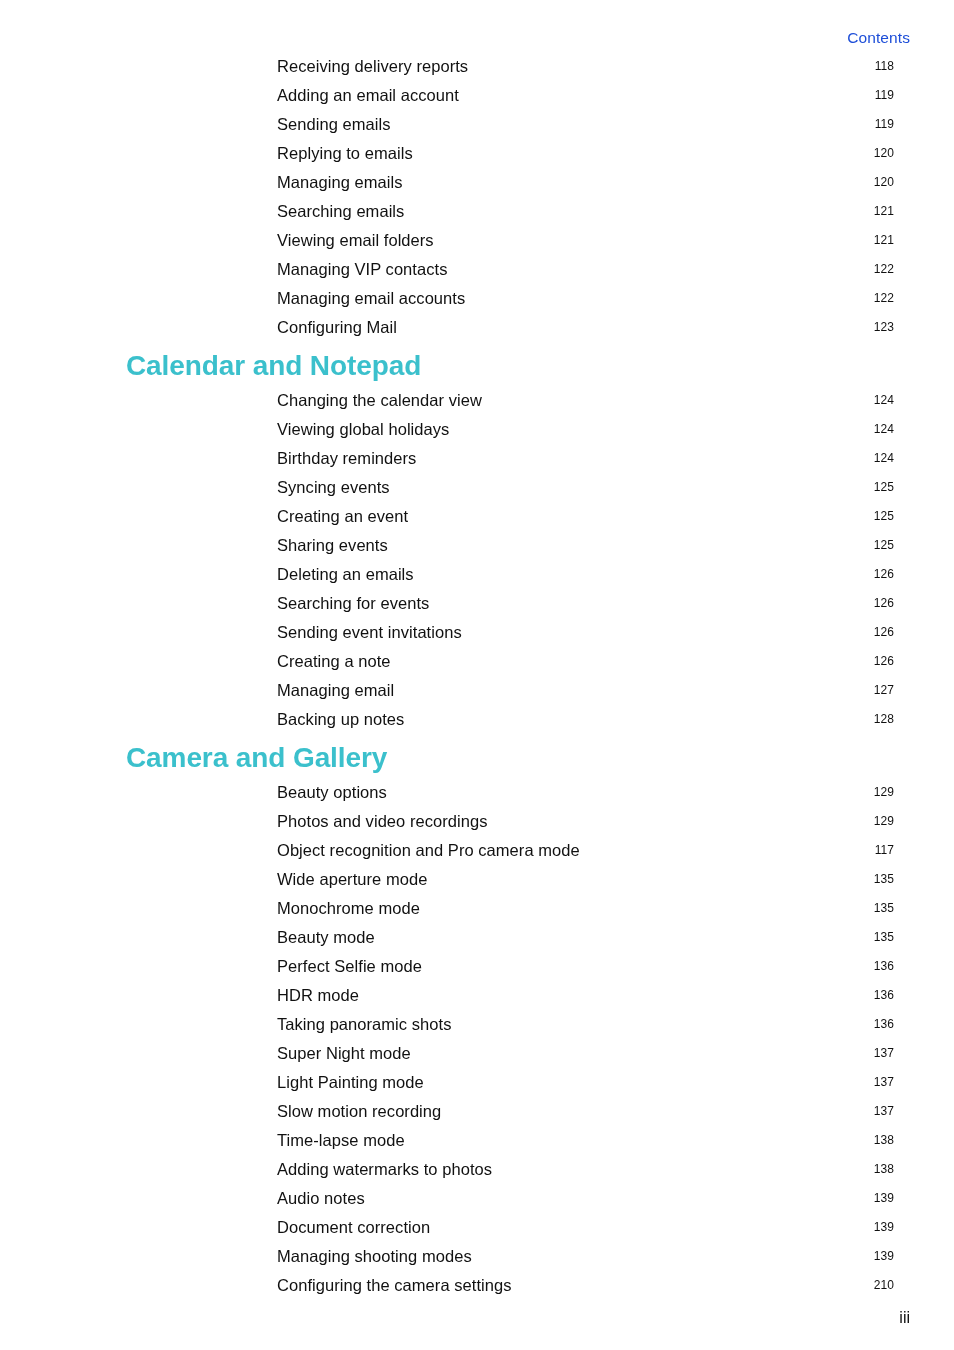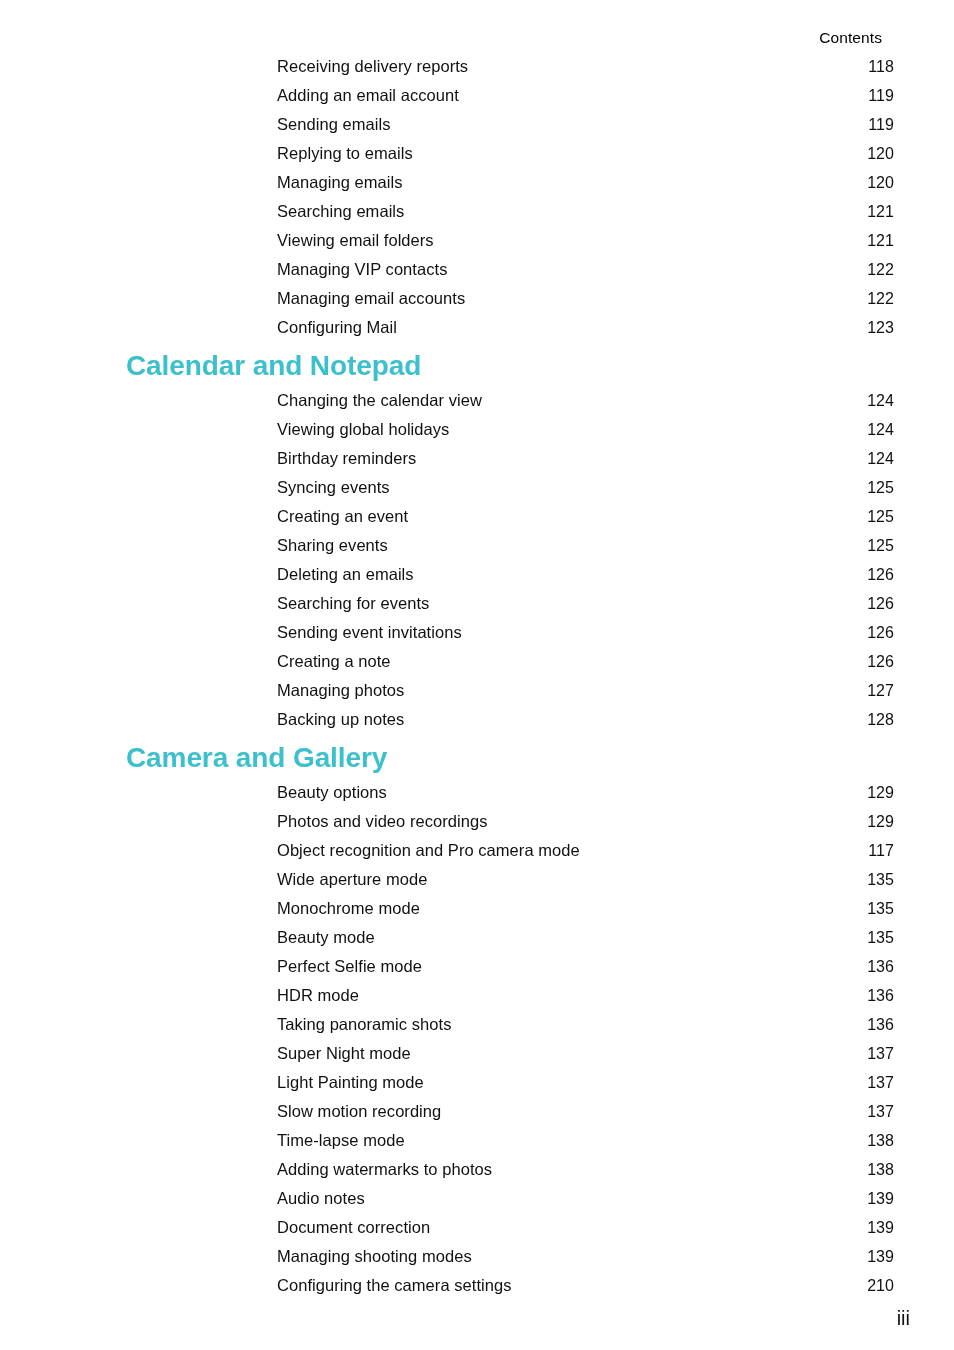--- a/index.html
+++ b/index.html
@@ -29,10 +29,10 @@
   .running-header {
     position: absolute;
     top: 28px;
-    right: 72px;
+    right: 44px;
     font-size: 15.5px;
     line-height: 20px;
-    color: #000000;
+    color: #1d4ed8;
     text-align: right;
     letter-spacing: 0.1px;
   }

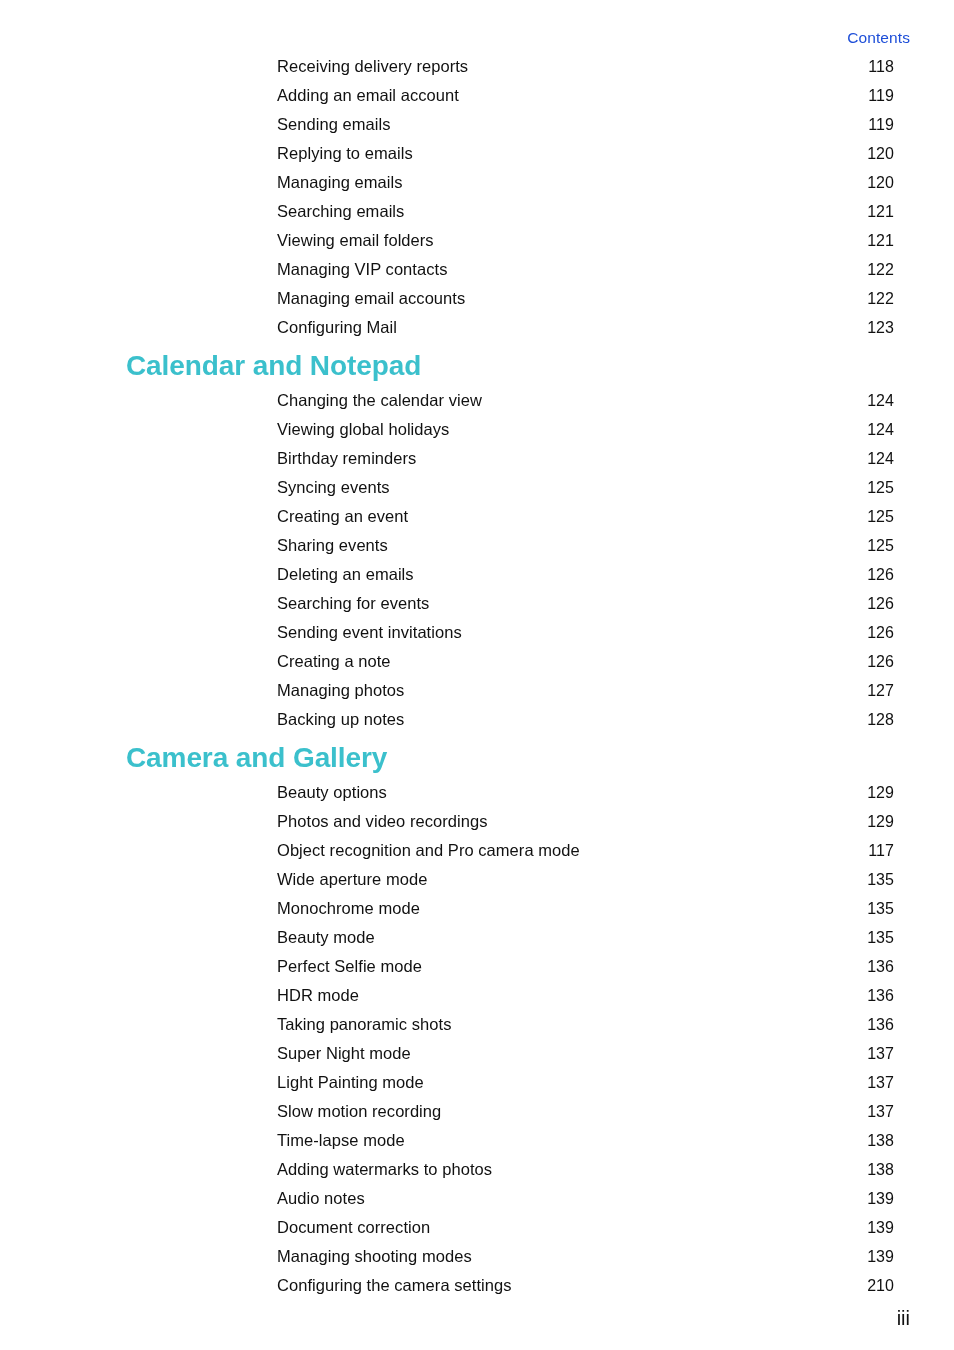--- a/index.html
+++ b/index.html
@@ -78,7 +78,7 @@
     min-width: 10px;
   }
   .toc-page {
-    font-size: 16px;
+    font-size: 12px;
     line-height: 29px;
     color: #111111;
     flex: 0 0 auto;

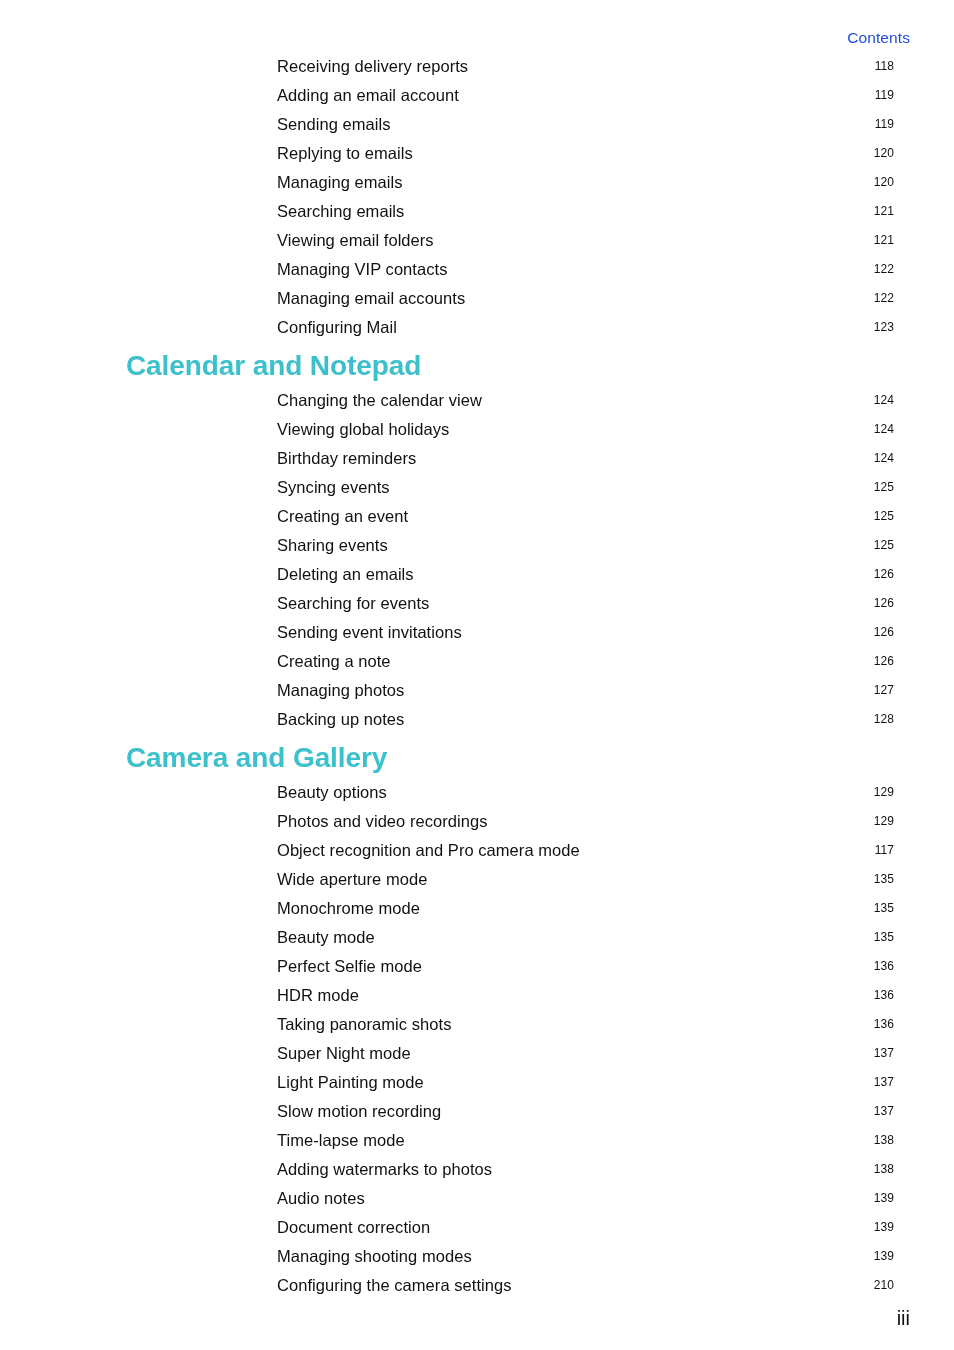--- a/index.html
+++ b/index.html
@@ -208,7 +208,7 @@
         <span class="toc-page">126</span>
       </div>
       <div class="toc-entry">
-        <span class="toc-title">Managing photos</span>
+        <span class="toc-title">Managing email</span>
         <span class="toc-dots"></span>
         <span class="toc-page">127</span>
       </div>

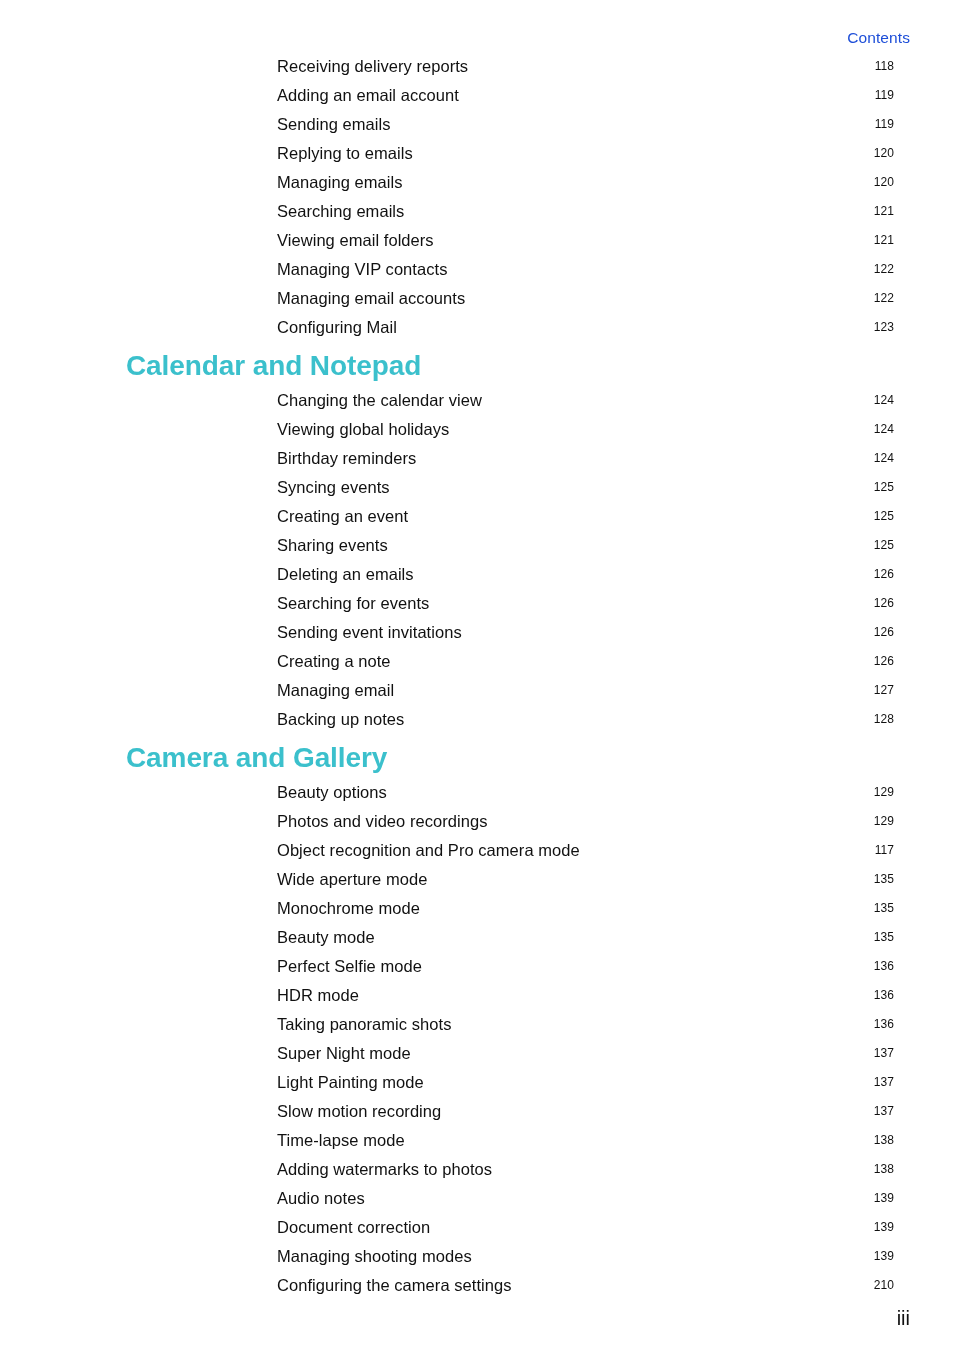--- a/index.html
+++ b/index.html
@@ -92,7 +92,7 @@
     position: absolute;
     bottom: 22px;
     right: 44px;
-    font-size: 20px;
+    font-size: 16px;
     line-height: 20px;
     color: #111111;
     text-align: right;

